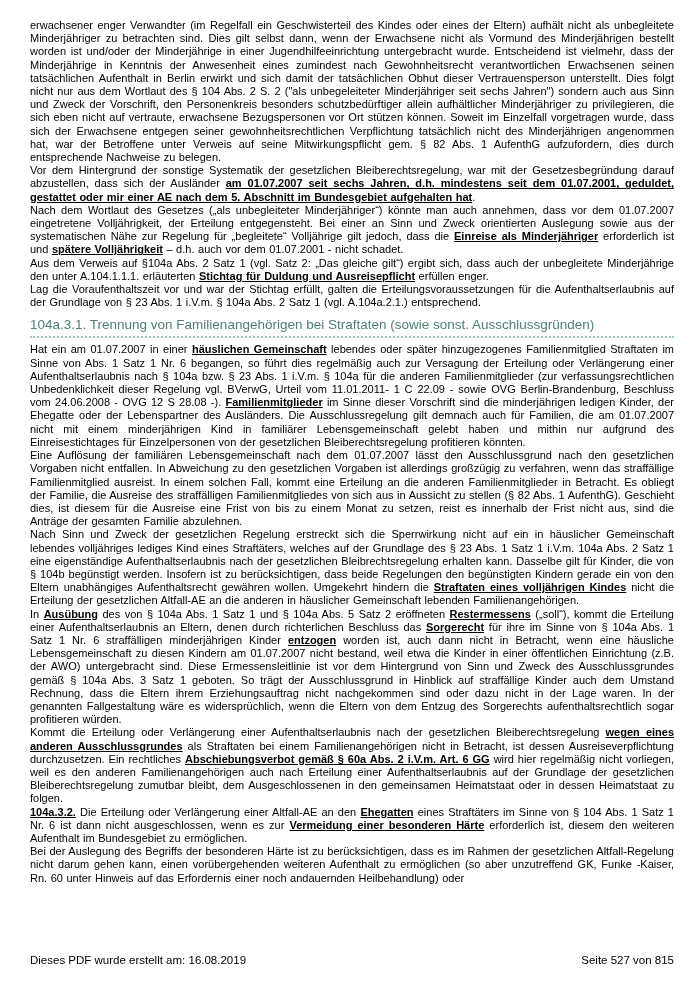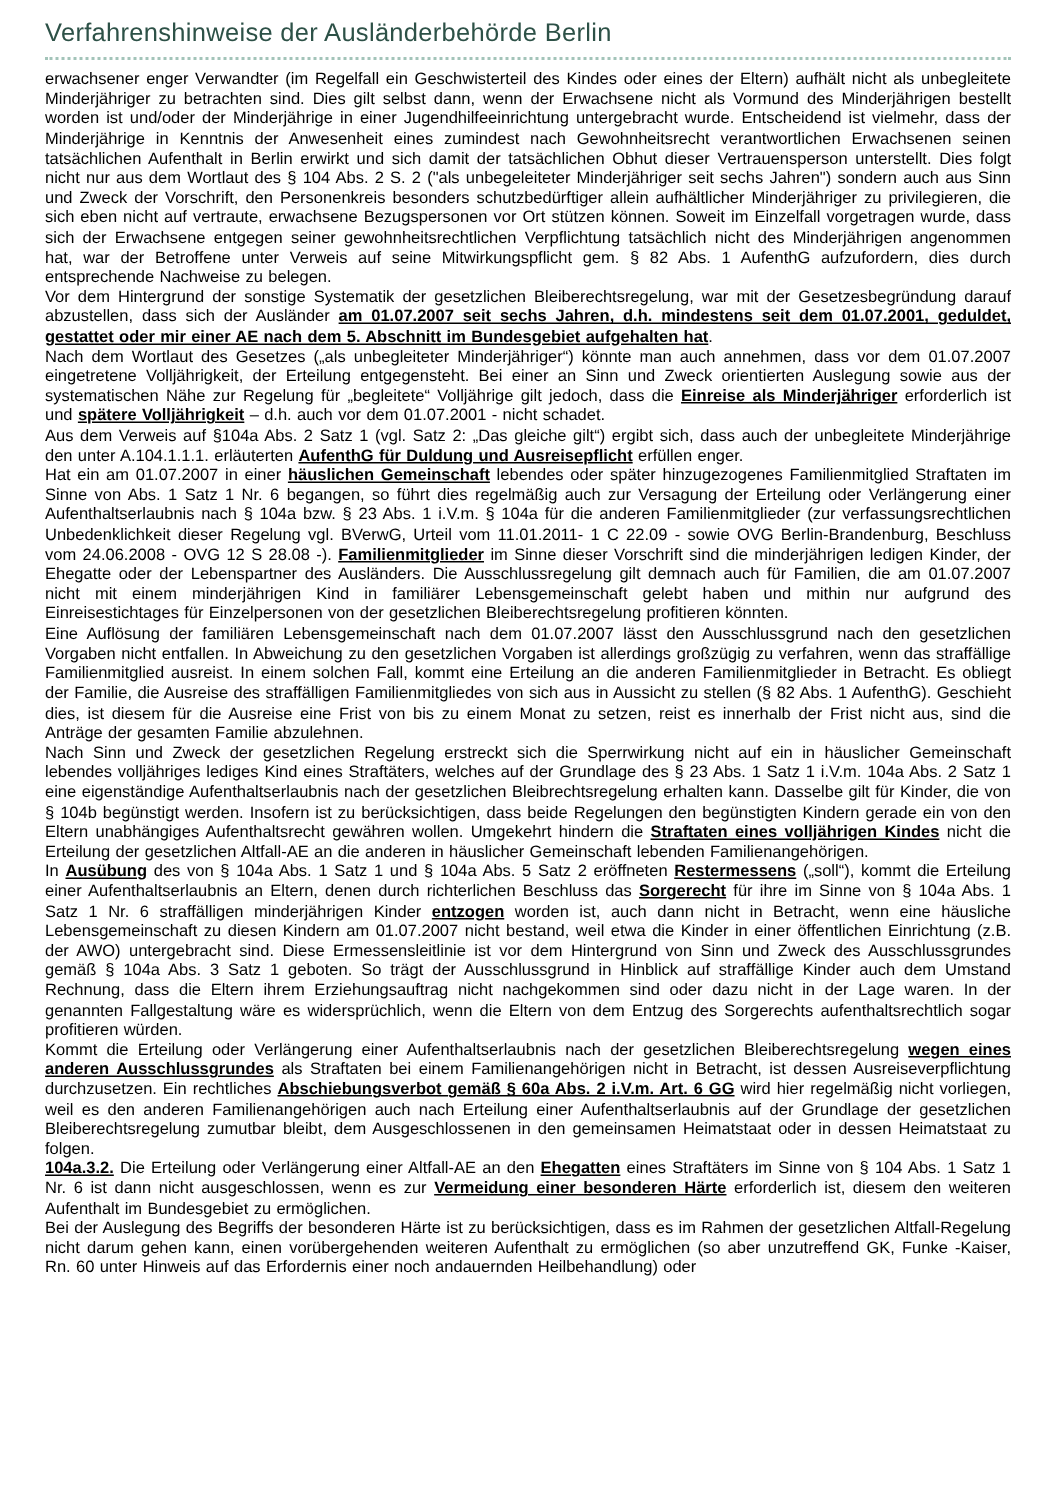--- a/index.html
+++ b/index.html
@@ -64,9 +64,6 @@
 
 <div class="page">
   <div class="page-inner">
-    <header>
-      <h1 class="doc-title">Verfahrenshinweise der Ausländerbehörde Berlin</h1>
-    </header>
     <main class="doc-body">
         <p class="para"><span>erwachsener enger Verwandter (im Regelfall ein Geschwisterteil des Kindes oder eines der Eltern) aufhält nicht als unbegleitete Minderjähriger zu betrachten sind. Dies gilt selbst dann, wenn der Erwachsene nicht als Vormund des Minderjährigen bestellt worden ist und/oder der Minderjährige in einer Jugendhilfeeinrichtung untergebracht wurde. Entscheidend ist vielmehr, dass der Minderjährige in Kenntnis der Anwesenheit eines zumindest nach Gewohnheitsrecht verantwortlichen Erwachsenen seinen tatsächlichen Aufenthalt in Berlin erwirkt und sich damit der tatsächlichen Obhut dieser Vertrauensperson unterstellt. Dies folgt nicht nur aus dem Wortlaut des § 104 Abs. 2 S. 2 ("als unbegeleiteter Minderjähriger seit sechs Jahren") sondern auch aus Sinn und Zweck der Vorschrift, den Personenkreis besonders schutzbedürftiger allein aufhältlicher Minderjähriger zu privilegieren, die sich eben nicht auf vertraute, erwachsene Bezugspersonen vor Ort stützen können. Soweit im Einzelfall vorgetragen wurde, dass sich der Erwachsene entgegen seiner gewohnheitsrechtlichen Verpflichtung tatsächlich nicht des Minderjährigen angenommen hat, war der Betroffene unter Verweis auf seine Mitwirkungspflicht gem. § 82 Abs. 1 AufenthG aufzufordern, dies durch entsprechende Nachweise zu belegen.</span></p>
         <p class="para"><span>Vor dem Hintergrund der sonstige Systematik der gesetzlichen Bleiberechtsregelung, war mit der Gesetzesbegründung darauf abzustellen, dass sich der Ausländer </span><span class="seg-b">am 01.07.2007 seit sechs Jahren, d.h. mindestens seit dem 01.07.2001, geduldet, gestattet oder mir einer AE nach dem 5. Abschnitt im Bundesgebiet aufgehalten hat</span><span>.</span></p>

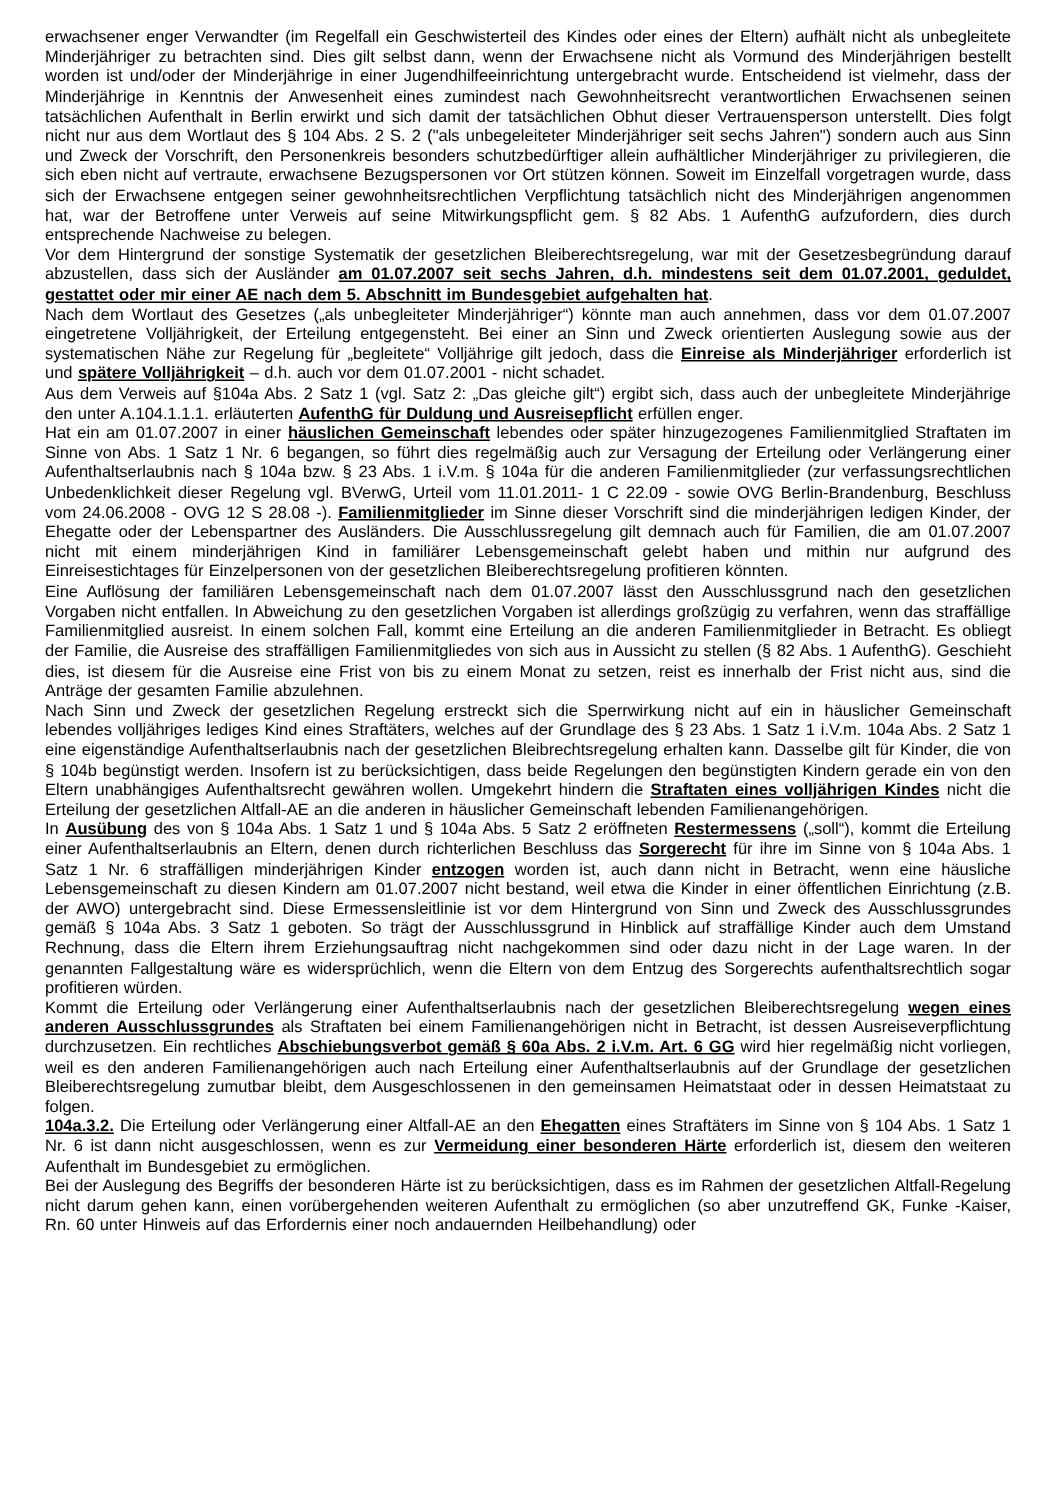--- a/index.html
+++ b/index.html
@@ -68,7 +68,7 @@
         <p class="para"><span>erwachsener enger Verwandter (im Regelfall ein Geschwisterteil des Kindes oder eines der Eltern) aufhält nicht als unbegleitete Minderjähriger zu betrachten sind. Dies gilt selbst dann, wenn der Erwachsene nicht als Vormund des Minderjährigen bestellt worden ist und/oder der Minderjährige in einer Jugendhilfeeinrichtung untergebracht wurde. Entscheidend ist vielmehr, dass der Minderjährige in Kenntnis der Anwesenheit eines zumindest nach Gewohnheitsrecht verantwortlichen Erwachsenen seinen tatsächlichen Aufenthalt in Berlin erwirkt und sich damit der tatsächlichen Obhut dieser Vertrauensperson unterstellt. Dies folgt nicht nur aus dem Wortlaut des § 104 Abs. 2 S. 2 ("als unbegeleiteter Minderjähriger seit sechs Jahren") sondern auch aus Sinn und Zweck der Vorschrift, den Personenkreis besonders schutzbedürftiger allein aufhältlicher Minderjähriger zu privilegieren, die sich eben nicht auf vertraute, erwachsene Bezugspersonen vor Ort stützen können. Soweit im Einzelfall vorgetragen wurde, dass sich der Erwachsene entgegen seiner gewohnheitsrechtlichen Verpflichtung tatsächlich nicht des Minderjährigen angenommen hat, war der Betroffene unter Verweis auf seine Mitwirkungspflicht gem. § 82 Abs. 1 AufenthG aufzufordern, dies durch entsprechende Nachweise zu belegen.</span></p>
         <p class="para"><span>Vor dem Hintergrund der sonstige Systematik der gesetzlichen Bleiberechtsregelung, war mit der Gesetzesbegründung darauf abzustellen, dass sich der Ausländer </span><span class="seg-b">am 01.07.2007 seit sechs Jahren, d.h. mindestens seit dem 01.07.2001, geduldet, gestattet oder mir einer AE nach dem 5. Abschnitt im Bundesgebiet aufgehalten hat</span><span>.</span></p>
         <p class="para"><span>Nach dem Wortlaut des Gesetzes („als unbegleiteter Minderjähriger“) könnte man auch annehmen, dass vor dem 01.07.2007 eingetretene Volljährigkeit, der Erteilung entgegensteht. Bei einer an Sinn und Zweck orientierten Auslegung sowie aus der systematischen Nähe zur Regelung für „begleitete“ Volljährige gilt jedoch, dass die </span><span class="seg-b">Einreise als Minderjähriger</span><span> erforderlich ist und </span><span class="seg-b">spätere Volljährigkeit</span><span> – d.h. auch vor dem 01.07.2001 -  nicht schadet.</span></p>
-        <p class="para"><span>Aus dem Verweis auf §104a Abs. 2 Satz 1 (vgl. Satz 2: „Das gleiche gilt“) ergibt sich, dass auch der unbegleitete Minderjährige den unter A.104.1.1.1. erläuterten </span><span class="seg-b">AufenthG für Duldung und Ausreisepflicht</span><span> erfüllen enger.</span></p>
+        <p class="para"><span>Aus dem Verweis auf §104a Abs. 2 Satz 1 (vgl. Satz 2: „Das gleiche gilt“) ergibt sich, dass auch der unbegleitete Minderjährige den unter A.104.1.1.1. erläuterten </span><span class="seg-b">Stichtag für Duldung und Ausreisepflicht</span><span> erfüllen enger.</span></p>
         <p class="para"><span>Hat ein am 01.07.2007 in einer </span><span class="seg-b">häuslichen Gemeinschaft</span><span> lebendes oder später hinzugezogenes Familienmitglied Straftaten im Sinne von Abs. 1 Satz 1 Nr. 6 begangen, so führt dies regelmäßig auch zur Versagung der Erteilung oder Verlängerung einer Aufenthaltserlaubnis nach § 104a bzw. § 23 Abs. 1 i.V.m. § 104a für die anderen Familienmitglieder (zur verfassungsrechtlichen Unbedenklichkeit dieser Regelung vgl. BVerwG, Urteil vom 11.01.2011- 1 C 22.09 - sowie  OVG Berlin-Brandenburg, Beschluss vom 24.06.2008 -  OVG 12 S 28.08 -). </span><span class="seg-b">Familienmitglieder</span><span> im Sinne dieser Vorschrift sind die minderjährigen ledigen Kinder, der Ehegatte oder der Lebenspartner des Ausländers. Die Ausschlussregelung gilt demnach auch für Familien, die am 01.07.2007 nicht mit einem minderjährigen Kind in familiärer Lebensgemeinschaft gelebt haben und mithin nur aufgrund des Einreisestichtages für Einzelpersonen von der gesetzlichen Bleiberechtsregelung profitieren könnten.</span></p>
         <p class="para"><span>Eine Auflösung der familiären Lebensgemeinschaft nach dem 01.07.2007 lässt den Ausschlussgrund nach den gesetzlichen Vorgaben nicht entfallen. In Abweichung zu den gesetzlichen Vorgaben ist allerdings großzügig zu verfahren, wenn das straffällige Familienmitglied ausreist. In einem solchen Fall, kommt eine Erteilung an die anderen Familienmitglieder in Betracht. Es obliegt der Familie, die Ausreise des straffälligen Familienmitgliedes von sich aus in Aussicht zu stellen (§ 82 Abs. 1 AufenthG). Geschieht dies, ist diesem für die Ausreise eine Frist von bis zu einem Monat zu setzen, reist es innerhalb der Frist nicht aus, sind die Anträge der gesamten Familie abzulehnen.</span></p>
         <p class="para"><span>Nach Sinn und Zweck der gesetzlichen Regelung erstreckt sich die Sperrwirkung nicht auf ein in häuslicher Gemeinschaft lebendes volljähriges lediges Kind eines Straftäters, welches auf der Grundlage des § 23 Abs. 1 Satz 1 i.V.m. 104a Abs. 2 Satz 1 eine eigenständige Aufenthaltserlaubnis nach der gesetzlichen Bleibrechtsregelung erhalten kann. Dasselbe gilt für Kinder, die von § 104b begünstigt werden. Insofern ist zu berücksichtigen, dass beide Regelungen den begünstigten Kindern gerade ein von den Eltern unabhängiges Aufenthaltsrecht gewähren wollen. Umgekehrt hindern die </span><span class="seg-b">Straftaten eines volljährigen Kindes</span><span> nicht die Erteilung der gesetzlichen Altfall-AE an die anderen in häuslicher Gemeinschaft lebenden Familienangehörigen.</span></p>

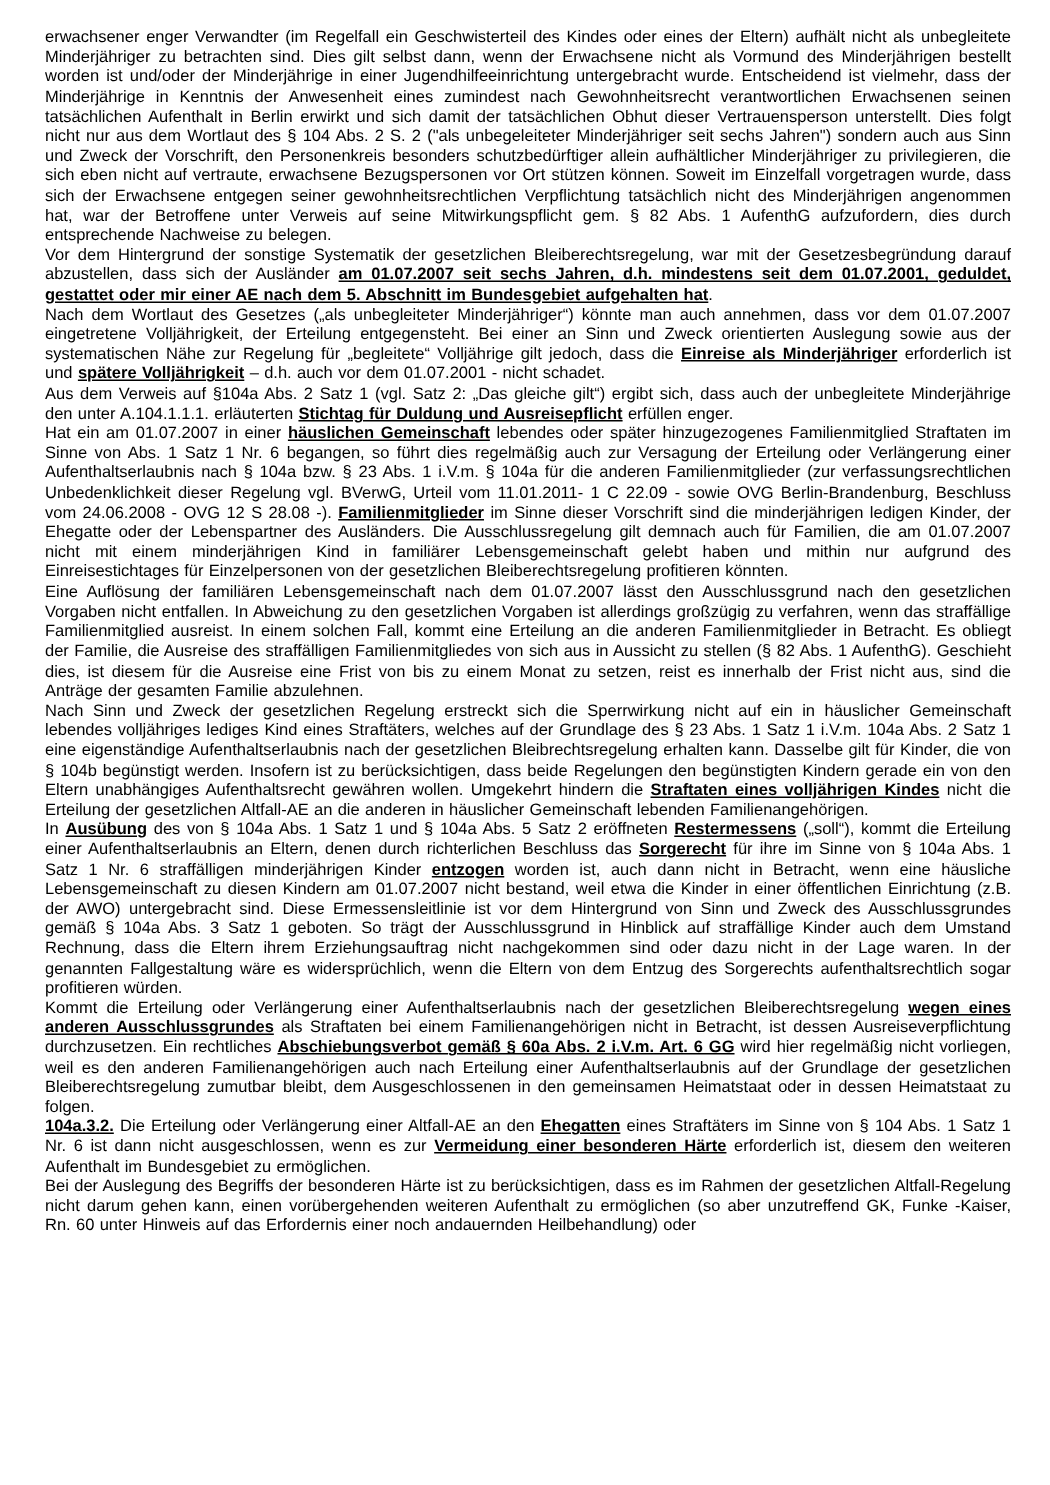--- a/index.html
+++ b/index.html
@@ -69,6 +69,7 @@
         <p class="para"><span>Vor dem Hintergrund der sonstige Systematik der gesetzlichen Bleiberechtsregelung, war mit der Gesetzesbegründung darauf abzustellen, dass sich der Ausländer </span><span class="seg-b">am 01.07.2007 seit sechs Jahren, d.h. mindestens seit dem 01.07.2001, geduldet, gestattet oder mir einer AE nach dem 5. Abschnitt im Bundesgebiet aufgehalten hat</span><span>.</span></p>
         <p class="para"><span>Nach dem Wortlaut des Gesetzes („als unbegleiteter Minderjähriger“) könnte man auch annehmen, dass vor dem 01.07.2007 eingetretene Volljährigkeit, der Erteilung entgegensteht. Bei einer an Sinn und Zweck orientierten Auslegung sowie aus der systematischen Nähe zur Regelung für „begleitete“ Volljährige gilt jedoch, dass die </span><span class="seg-b">Einreise als Minderjähriger</span><span> erforderlich ist und </span><span class="seg-b">spätere Volljährigkeit</span><span> – d.h. auch vor dem 01.07.2001 -  nicht schadet.</span></p>
         <p class="para"><span>Aus dem Verweis auf §104a Abs. 2 Satz 1 (vgl. Satz 2: „Das gleiche gilt“) ergibt sich, dass auch der unbegleitete Minderjährige den unter A.104.1.1.1. erläuterten </span><span class="seg-b">Stichtag für Duldung und Ausreisepflicht</span><span> erfüllen enger.</span></p>
+        <p class="para"><span>Lag die Voraufenthaltszeit vor und war der Stichtag erfüllt, galten die Erteilungsvoraussetzungen für die Aufenthaltserlaubnis auf der Grundlage von § 23 Abs. 1 i.V.m. § 104a Abs. 2 Satz 1 (vgl. A.104a.2.1.) entsprechend.</span></p>
         <p class="para"><span>Hat ein am 01.07.2007 in einer </span><span class="seg-b">häuslichen Gemeinschaft</span><span> lebendes oder später hinzugezogenes Familienmitglied Straftaten im Sinne von Abs. 1 Satz 1 Nr. 6 begangen, so führt dies regelmäßig auch zur Versagung der Erteilung oder Verlängerung einer Aufenthaltserlaubnis nach § 104a bzw. § 23 Abs. 1 i.V.m. § 104a für die anderen Familienmitglieder (zur verfassungsrechtlichen Unbedenklichkeit dieser Regelung vgl. BVerwG, Urteil vom 11.01.2011- 1 C 22.09 - sowie  OVG Berlin-Brandenburg, Beschluss vom 24.06.2008 -  OVG 12 S 28.08 -). </span><span class="seg-b">Familienmitglieder</span><span> im Sinne dieser Vorschrift sind die minderjährigen ledigen Kinder, der Ehegatte oder der Lebenspartner des Ausländers. Die Ausschlussregelung gilt demnach auch für Familien, die am 01.07.2007 nicht mit einem minderjährigen Kind in familiärer Lebensgemeinschaft gelebt haben und mithin nur aufgrund des Einreisestichtages für Einzelpersonen von der gesetzlichen Bleiberechtsregelung profitieren könnten.</span></p>
         <p class="para"><span>Eine Auflösung der familiären Lebensgemeinschaft nach dem 01.07.2007 lässt den Ausschlussgrund nach den gesetzlichen Vorgaben nicht entfallen. In Abweichung zu den gesetzlichen Vorgaben ist allerdings großzügig zu verfahren, wenn das straffällige Familienmitglied ausreist. In einem solchen Fall, kommt eine Erteilung an die anderen Familienmitglieder in Betracht. Es obliegt der Familie, die Ausreise des straffälligen Familienmitgliedes von sich aus in Aussicht zu stellen (§ 82 Abs. 1 AufenthG). Geschieht dies, ist diesem für die Ausreise eine Frist von bis zu einem Monat zu setzen, reist es innerhalb der Frist nicht aus, sind die Anträge der gesamten Familie abzulehnen.</span></p>
         <p class="para"><span>Nach Sinn und Zweck der gesetzlichen Regelung erstreckt sich die Sperrwirkung nicht auf ein in häuslicher Gemeinschaft lebendes volljähriges lediges Kind eines Straftäters, welches auf der Grundlage des § 23 Abs. 1 Satz 1 i.V.m. 104a Abs. 2 Satz 1 eine eigenständige Aufenthaltserlaubnis nach der gesetzlichen Bleibrechtsregelung erhalten kann. Dasselbe gilt für Kinder, die von § 104b begünstigt werden. Insofern ist zu berücksichtigen, dass beide Regelungen den begünstigten Kindern gerade ein von den Eltern unabhängiges Aufenthaltsrecht gewähren wollen. Umgekehrt hindern die </span><span class="seg-b">Straftaten eines volljährigen Kindes</span><span> nicht die Erteilung der gesetzlichen Altfall-AE an die anderen in häuslicher Gemeinschaft lebenden Familienangehörigen.</span></p>

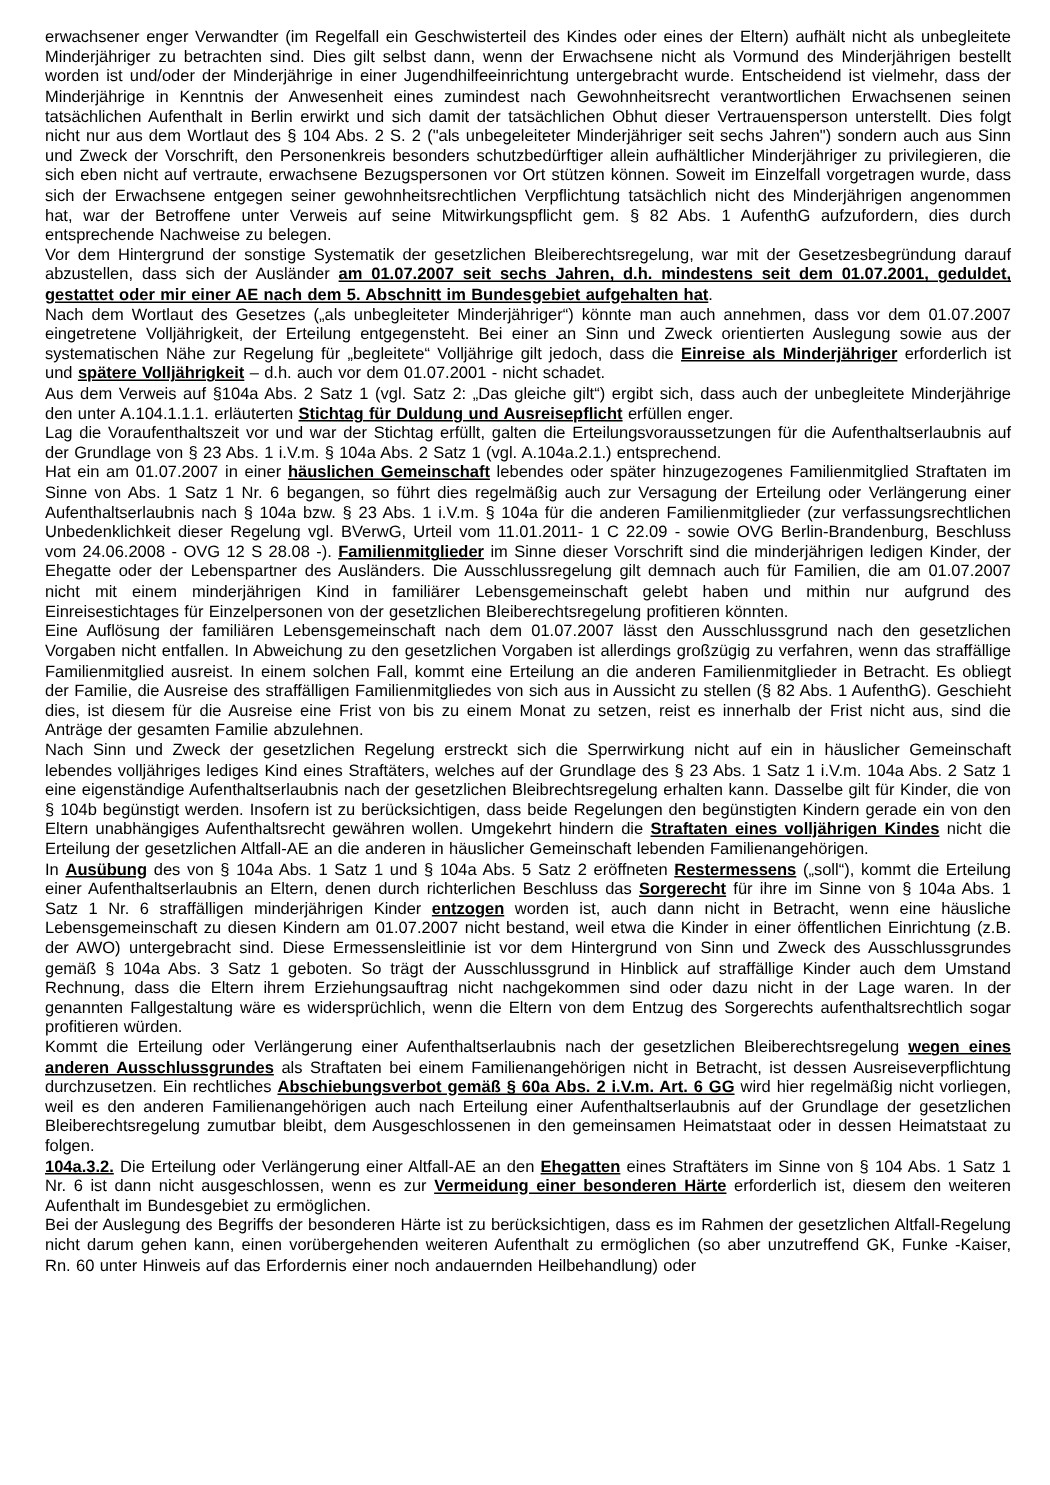--- a/index.html
+++ b/index.html
@@ -70,6 +70,7 @@
         <p class="para"><span>Nach dem Wortlaut des Gesetzes („als unbegleiteter Minderjähriger“) könnte man auch annehmen, dass vor dem 01.07.2007 eingetretene Volljährigkeit, der Erteilung entgegensteht. Bei einer an Sinn und Zweck orientierten Auslegung sowie aus der systematischen Nähe zur Regelung für „begleitete“ Volljährige gilt jedoch, dass die </span><span class="seg-b">Einreise als Minderjähriger</span><span> erforderlich ist und </span><span class="seg-b">spätere Volljährigkeit</span><span> – d.h. auch vor dem 01.07.2001 -  nicht schadet.</span></p>
         <p class="para"><span>Aus dem Verweis auf §104a Abs. 2 Satz 1 (vgl. Satz 2: „Das gleiche gilt“) ergibt sich, dass auch der unbegleitete Minderjährige den unter A.104.1.1.1. erläuterten </span><span class="seg-b">Stichtag für Duldung und Ausreisepflicht</span><span> erfüllen enger.</span></p>
         <p class="para"><span>Lag die Voraufenthaltszeit vor und war der Stichtag erfüllt, galten die Erteilungsvoraussetzungen für die Aufenthaltserlaubnis auf der Grundlage von § 23 Abs. 1 i.V.m. § 104a Abs. 2 Satz 1 (vgl. A.104a.2.1.) entsprechend.</span></p>
+        <h2 class="section-heading">104a.3.1. Trennung von Familienangehörigen bei Straftaten (sowie sonst. Ausschlussgründen)</h2>
         <p class="para"><span>Hat ein am 01.07.2007 in einer </span><span class="seg-b">häuslichen Gemeinschaft</span><span> lebendes oder später hinzugezogenes Familienmitglied Straftaten im Sinne von Abs. 1 Satz 1 Nr. 6 begangen, so führt dies regelmäßig auch zur Versagung der Erteilung oder Verlängerung einer Aufenthaltserlaubnis nach § 104a bzw. § 23 Abs. 1 i.V.m. § 104a für die anderen Familienmitglieder (zur verfassungsrechtlichen Unbedenklichkeit dieser Regelung vgl. BVerwG, Urteil vom 11.01.2011- 1 C 22.09 - sowie  OVG Berlin-Brandenburg, Beschluss vom 24.06.2008 -  OVG 12 S 28.08 -). </span><span class="seg-b">Familienmitglieder</span><span> im Sinne dieser Vorschrift sind die minderjährigen ledigen Kinder, der Ehegatte oder der Lebenspartner des Ausländers. Die Ausschlussregelung gilt demnach auch für Familien, die am 01.07.2007 nicht mit einem minderjährigen Kind in familiärer Lebensgemeinschaft gelebt haben und mithin nur aufgrund des Einreisestichtages für Einzelpersonen von der gesetzlichen Bleiberechtsregelung profitieren könnten.</span></p>
         <p class="para"><span>Eine Auflösung der familiären Lebensgemeinschaft nach dem 01.07.2007 lässt den Ausschlussgrund nach den gesetzlichen Vorgaben nicht entfallen. In Abweichung zu den gesetzlichen Vorgaben ist allerdings großzügig zu verfahren, wenn das straffällige Familienmitglied ausreist. In einem solchen Fall, kommt eine Erteilung an die anderen Familienmitglieder in Betracht. Es obliegt der Familie, die Ausreise des straffälligen Familienmitgliedes von sich aus in Aussicht zu stellen (§ 82 Abs. 1 AufenthG). Geschieht dies, ist diesem für die Ausreise eine Frist von bis zu einem Monat zu setzen, reist es innerhalb der Frist nicht aus, sind die Anträge der gesamten Familie abzulehnen.</span></p>
         <p class="para"><span>Nach Sinn und Zweck der gesetzlichen Regelung erstreckt sich die Sperrwirkung nicht auf ein in häuslicher Gemeinschaft lebendes volljähriges lediges Kind eines Straftäters, welches auf der Grundlage des § 23 Abs. 1 Satz 1 i.V.m. 104a Abs. 2 Satz 1 eine eigenständige Aufenthaltserlaubnis nach der gesetzlichen Bleibrechtsregelung erhalten kann. Dasselbe gilt für Kinder, die von § 104b begünstigt werden. Insofern ist zu berücksichtigen, dass beide Regelungen den begünstigten Kindern gerade ein von den Eltern unabhängiges Aufenthaltsrecht gewähren wollen. Umgekehrt hindern die </span><span class="seg-b">Straftaten eines volljährigen Kindes</span><span> nicht die Erteilung der gesetzlichen Altfall-AE an die anderen in häuslicher Gemeinschaft lebenden Familienangehörigen.</span></p>

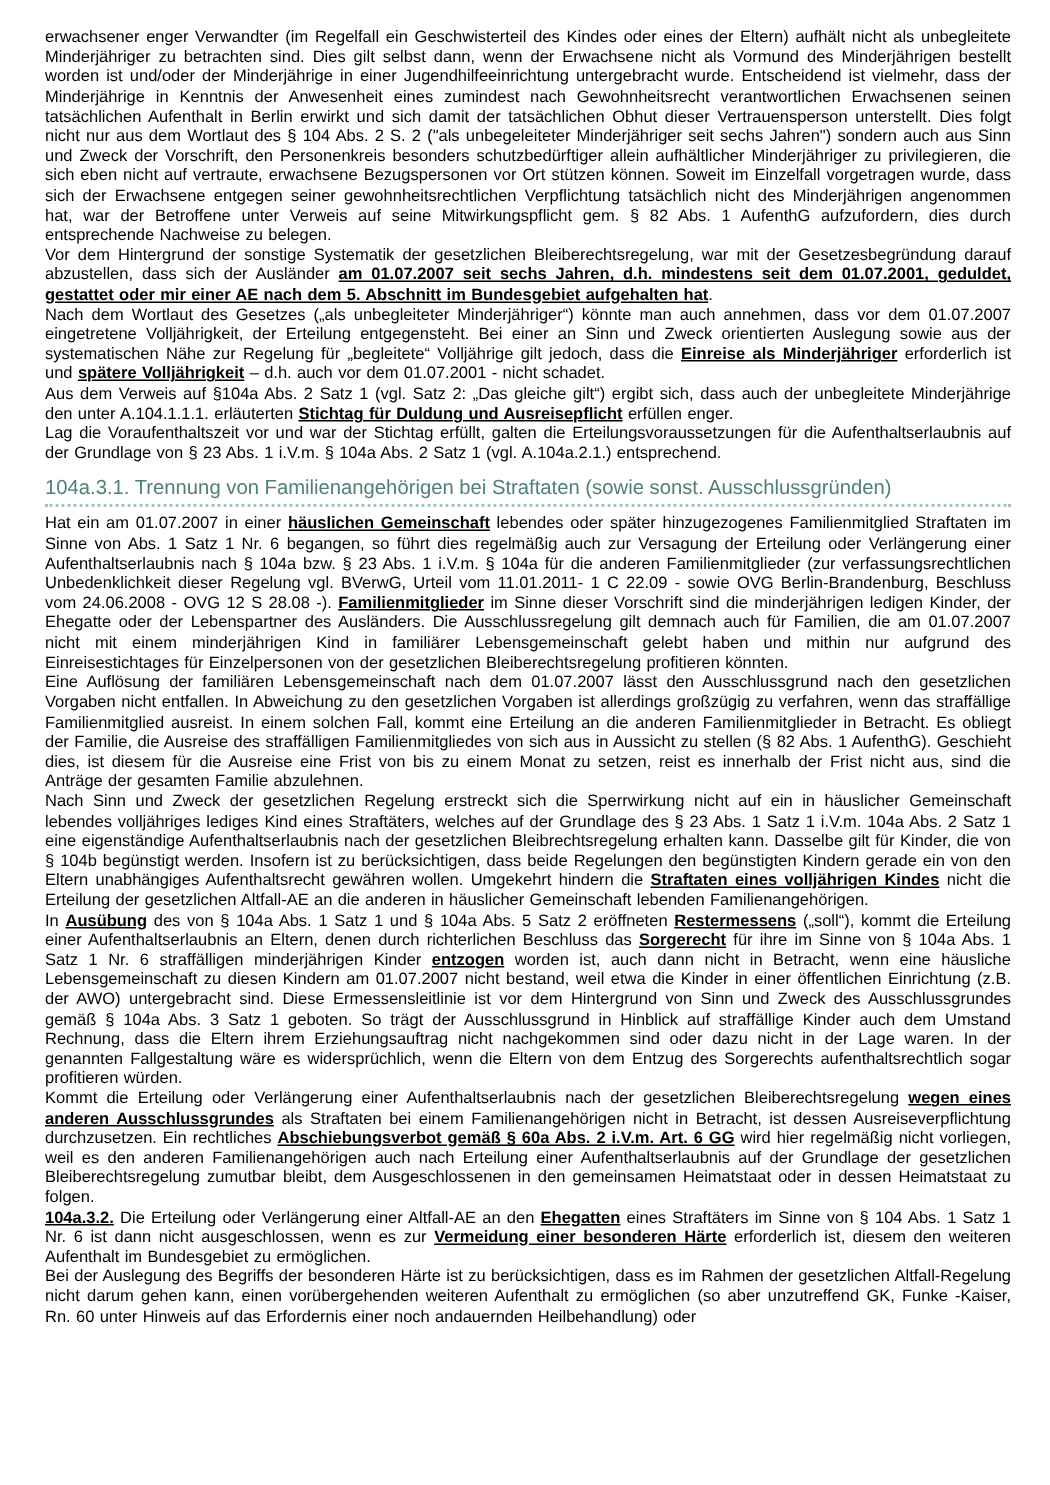--- a/index.html
+++ b/index.html
@@ -80,6 +80,10 @@
         <p class="para"><span>Bei der Auslegung des Begriffs der besonderen Härte ist zu berücksichtigen, dass es im Rahmen der gesetzlichen Altfall-Regelung nicht darum gehen kann, einen vorübergehenden weiteren Aufenthalt zu ermöglichen (so aber unzutreffend GK, Funke -Kaiser, Rn. 60 unter Hinweis auf das Erfordernis einer noch andauernden Heilbehandlung) oder</span></p>
       </main>
   </div>
+  <footer class="doc-footer">
+    <span>Dieses PDF wurde erstellt am: 16.08.2019</span>
+    <span>Seite 527 von 815</span>
+  </footer>
 </div>
 
 </body></html>

